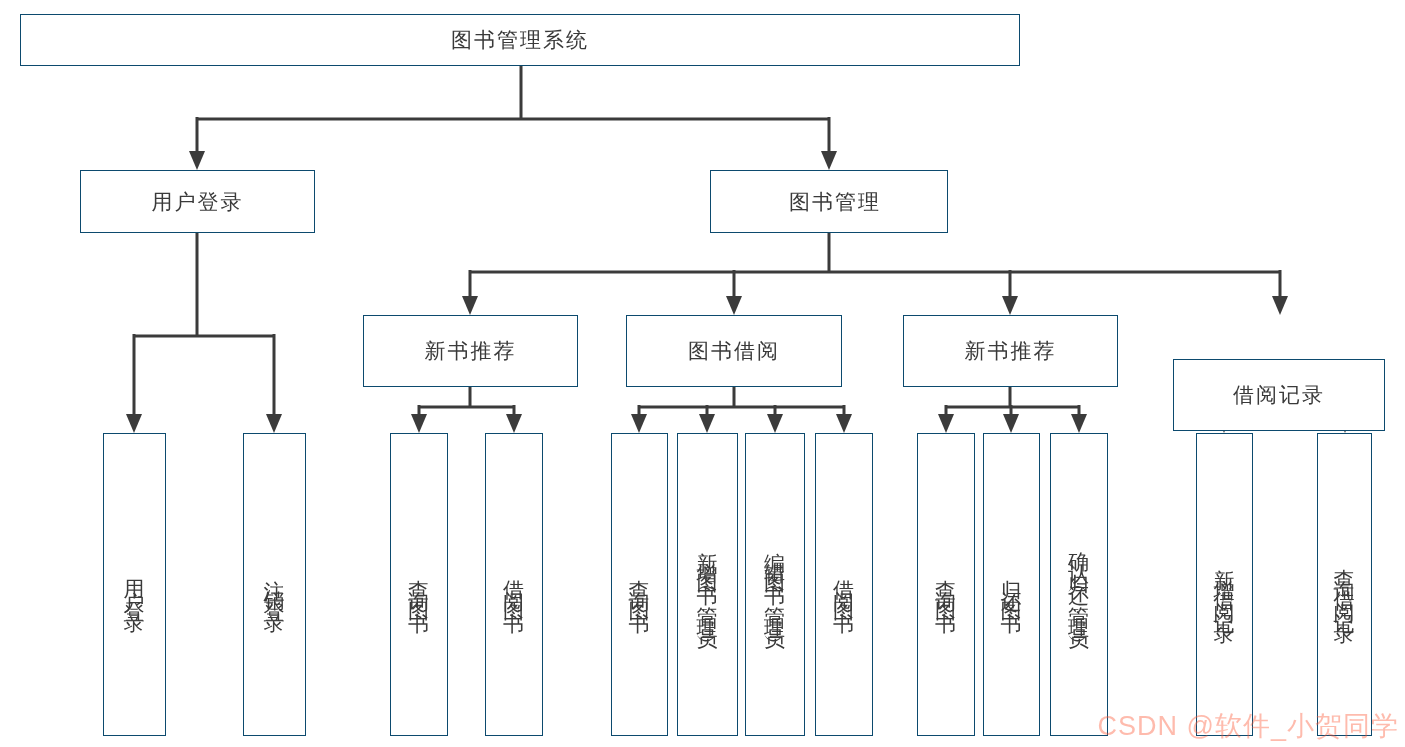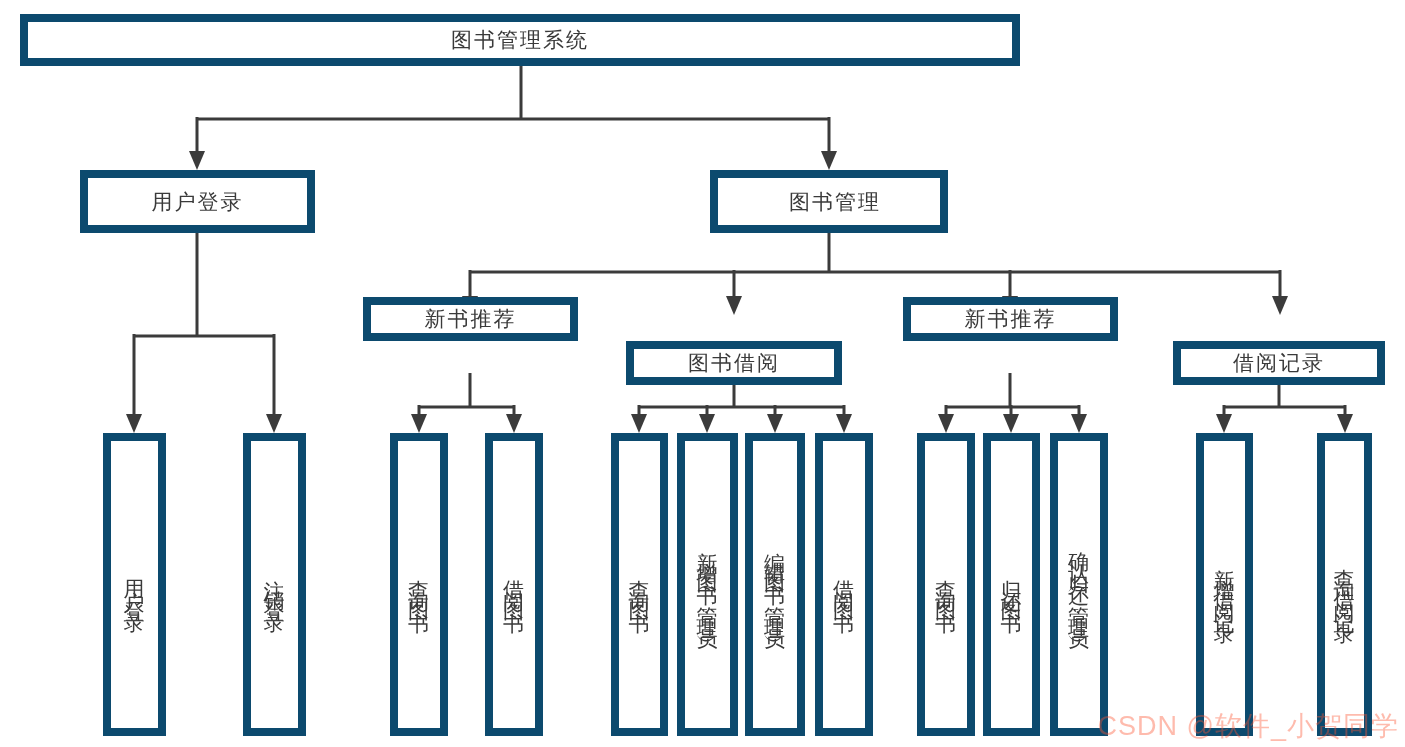--- a/index.html
+++ b/index.html
@@ -10,7 +10,7 @@
   }
   #connectors{position:absolute;left:0;top:0;width:1405px;height:747px;pointer-events:none;}
   .node{
-    position:absolute;box-sizing:border-box;border:8px solid #0c4a6e;background:#ffffff;
+    position:absolute;box-sizing:border-box;border:1px solid #0c4a6e;background:#ffffff;
     display:flex;align-items:center;justify-content:center;
     font-size:21px;letter-spacing:2px;color:#3a3a3a;z-index:2;
   }

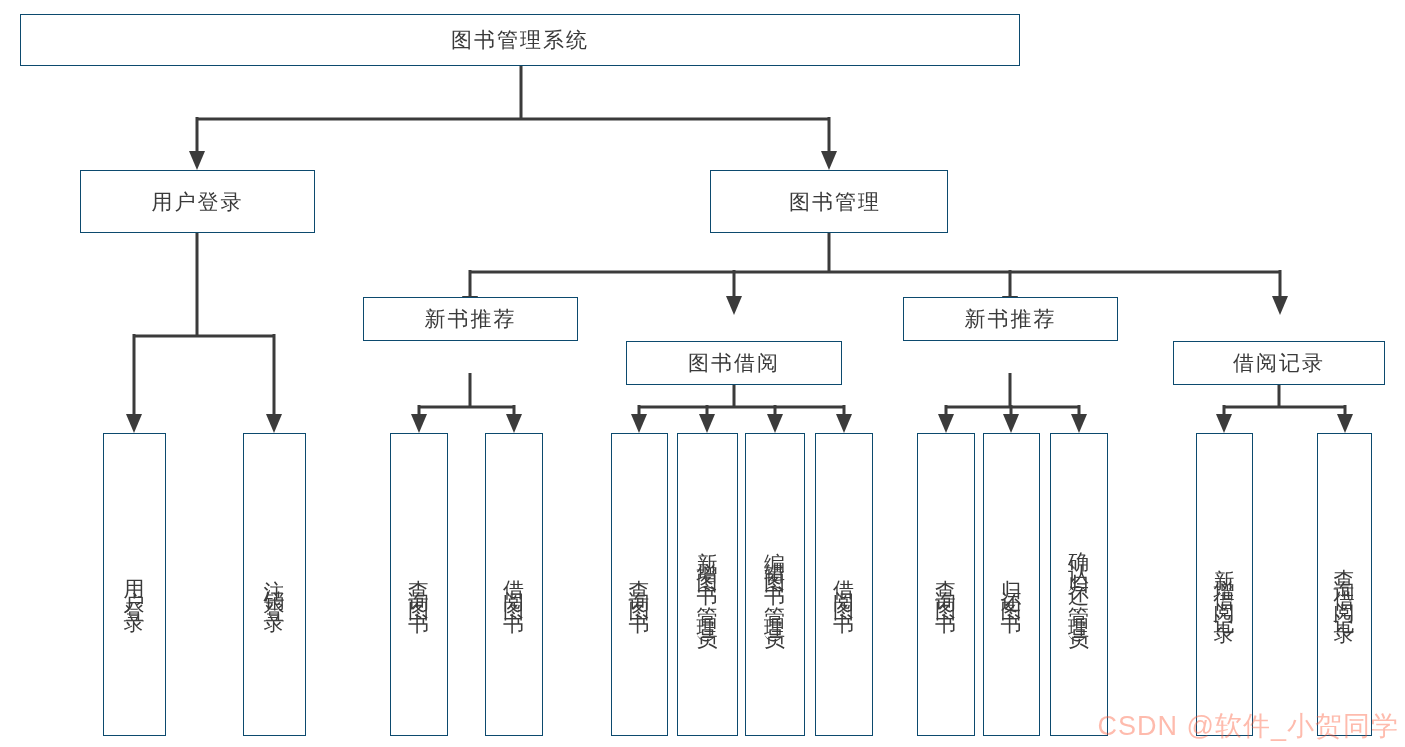--- a/index.html
+++ b/index.html
@@ -16,7 +16,7 @@
   }
   .node.root{left:20px;top:14px;width:1000px;height:52px;}
   .node.lvl2{top:170px;height:63px;}
-  .node.lvl3{top:297px;height:44px;}
+  .node.lvl3{top:315px;height:72px;}
   .node.leaf{
     top:433px;height:303px;
     writing-mode:vertical-rl;

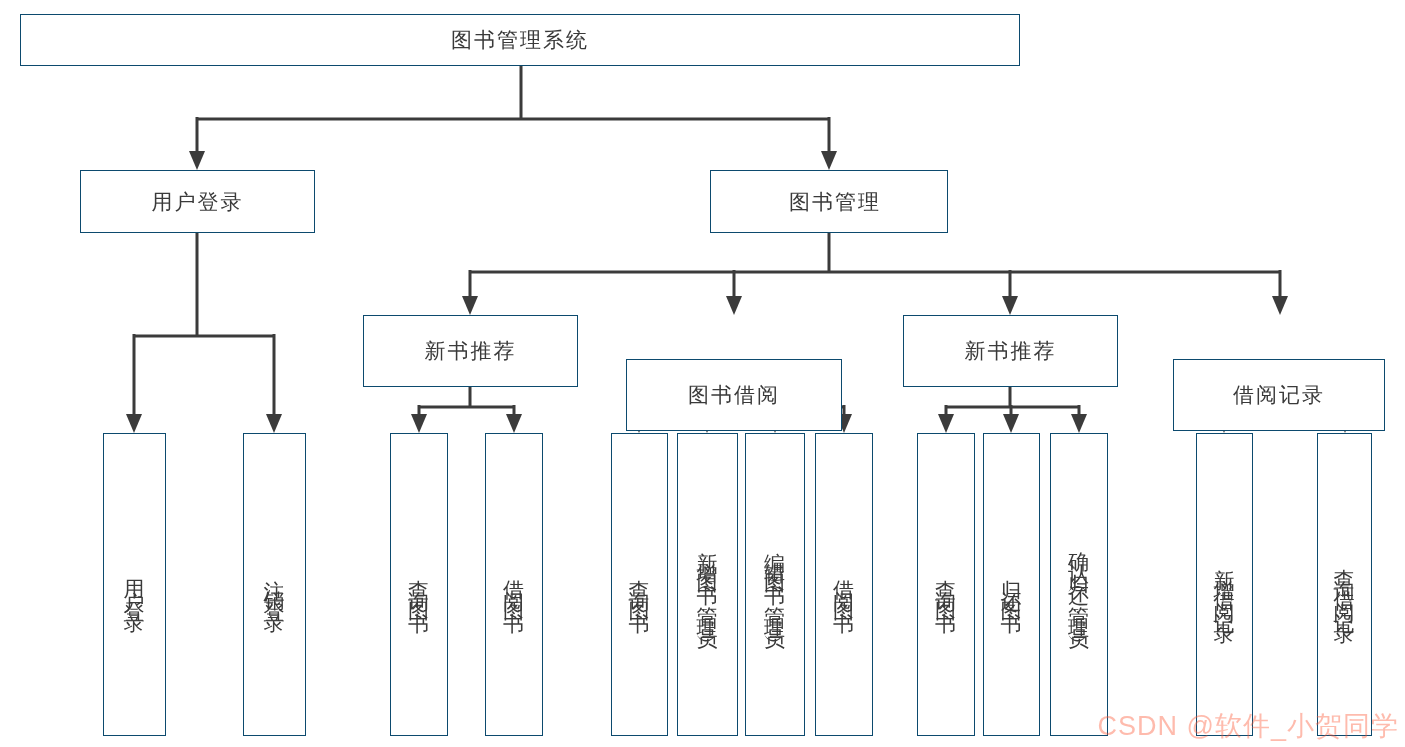--- a/index.html
+++ b/index.html
@@ -77,7 +77,7 @@
 <div class="node lvl2" style="left:710px;width:238px;padding-left:12px;">图书管理</div>
 
 <div class="node lvl3" style="left:363px;width:215px;">新书推荐</div>
-<div class="node lvl3" style="left:626px;width:216px;margin-top:44px;">图书借阅</div>
+<div class="node lvl3" style="left:626px;width:216px;">图书借阅</div>
 <div class="node lvl3" style="left:903px;width:215px;">新书推荐</div>
 <div class="node lvl3" style="left:1173px;width:212px;margin-top:44px;">借阅记录</div>
 

